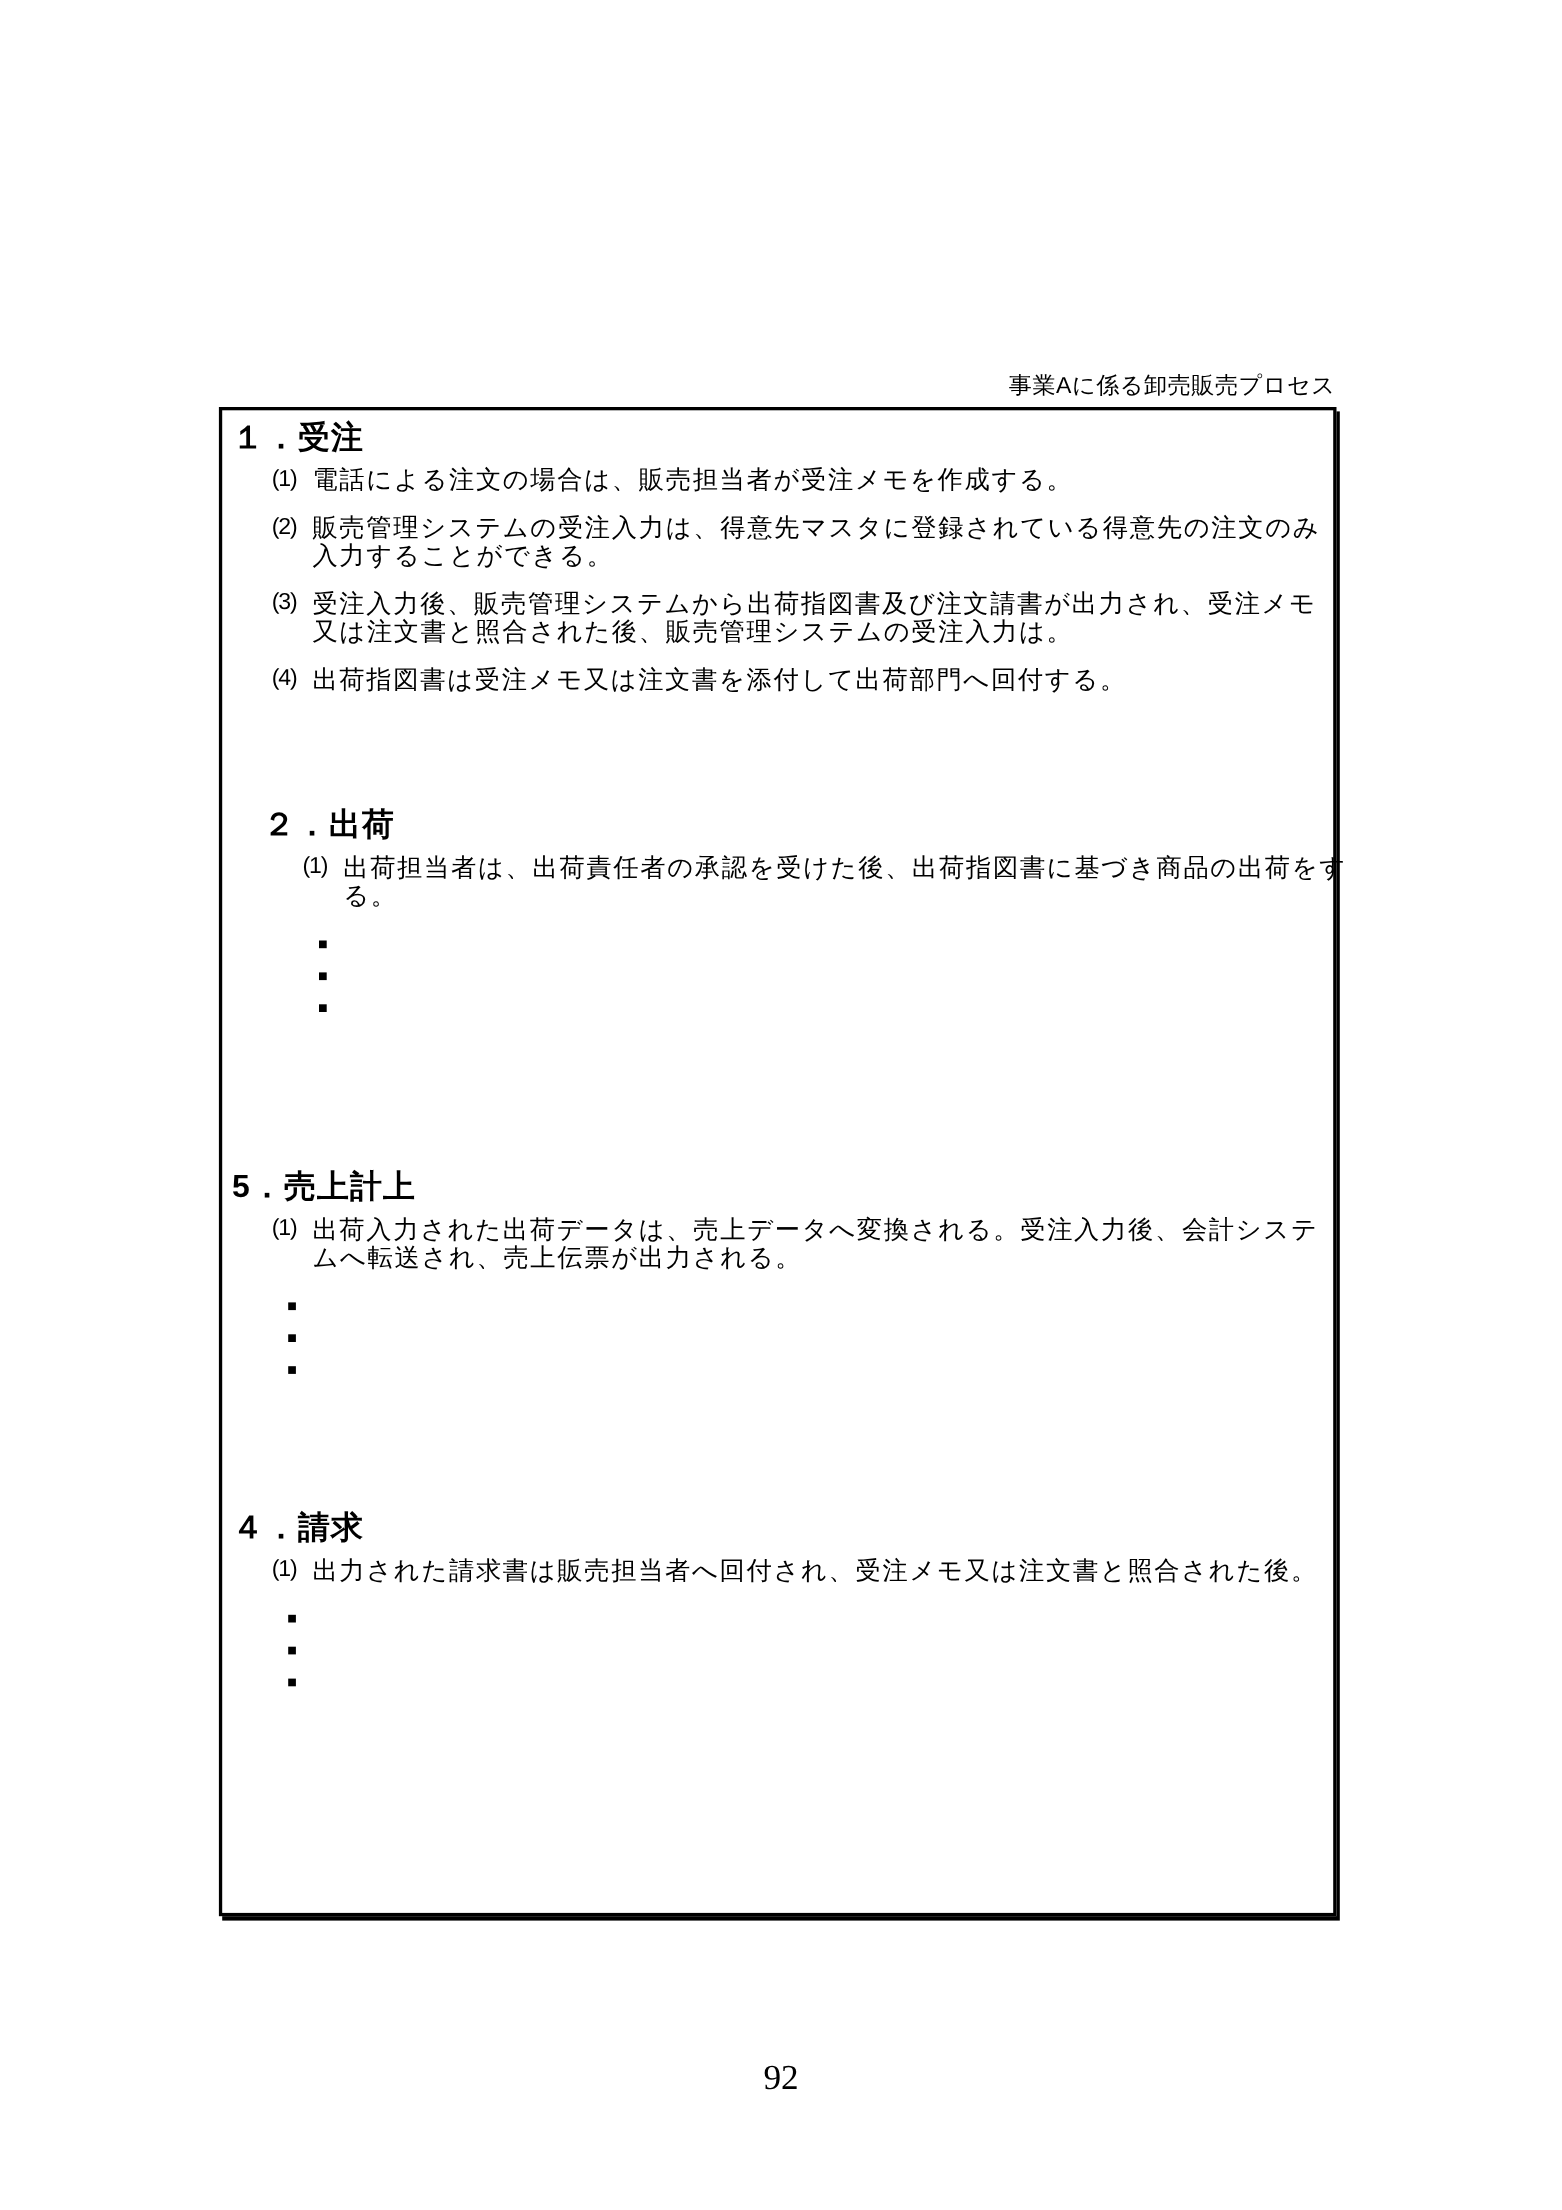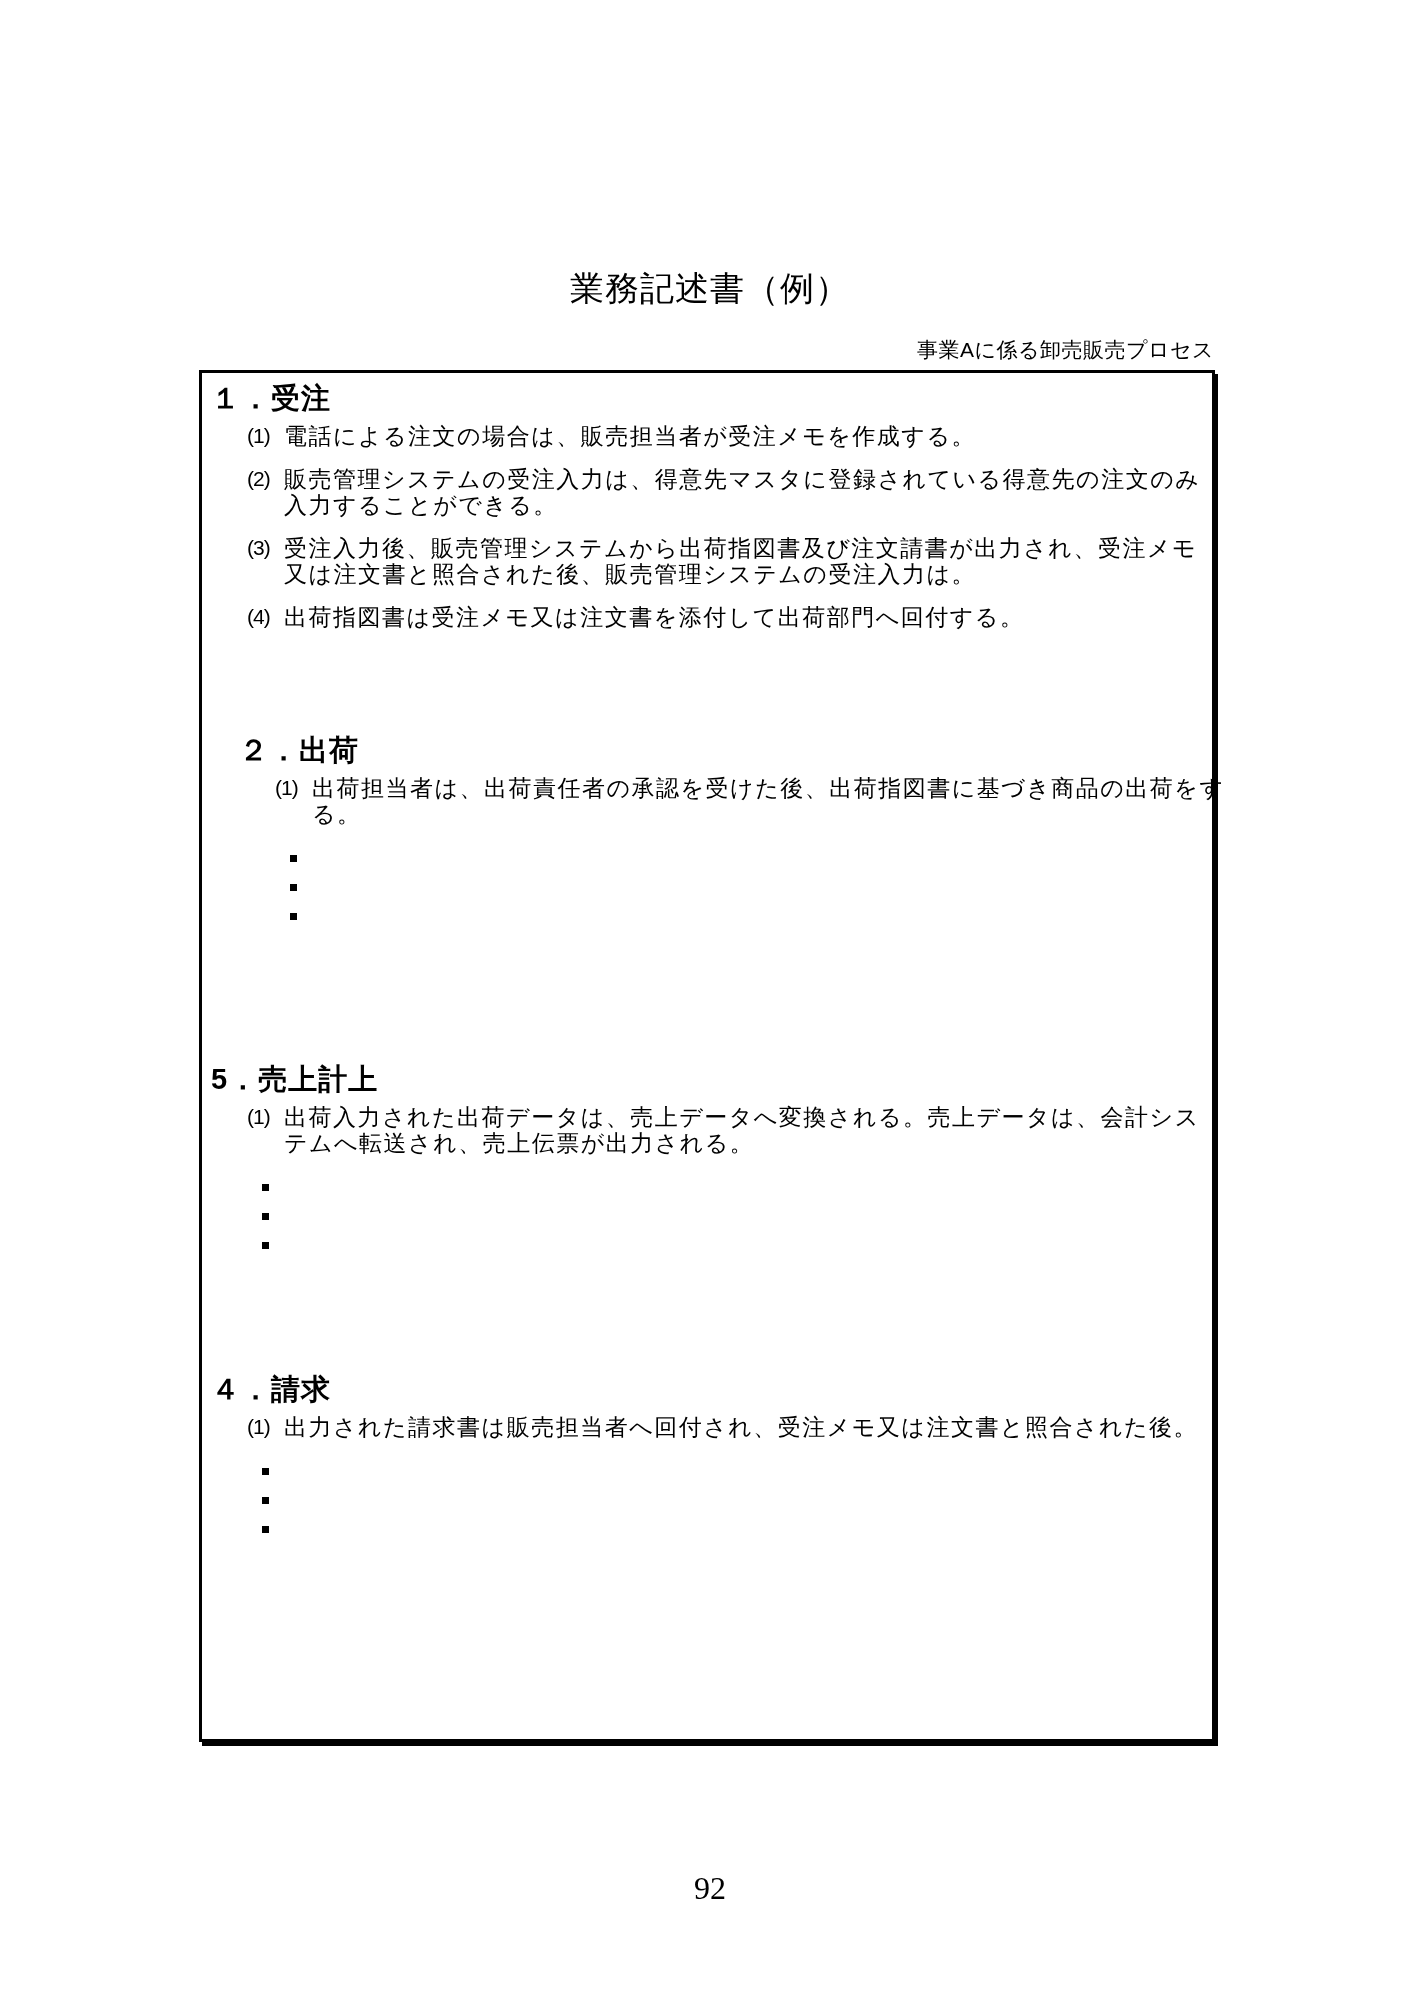--- a/index.html
+++ b/index.html
@@ -118,7 +118,6 @@
 
 <div class="page">
 
-  <div class="doc-title">業務記述書（例）</div>
 
   <div class="doc-subtitle">事業Aに係る卸売販売プロセス</div>
 

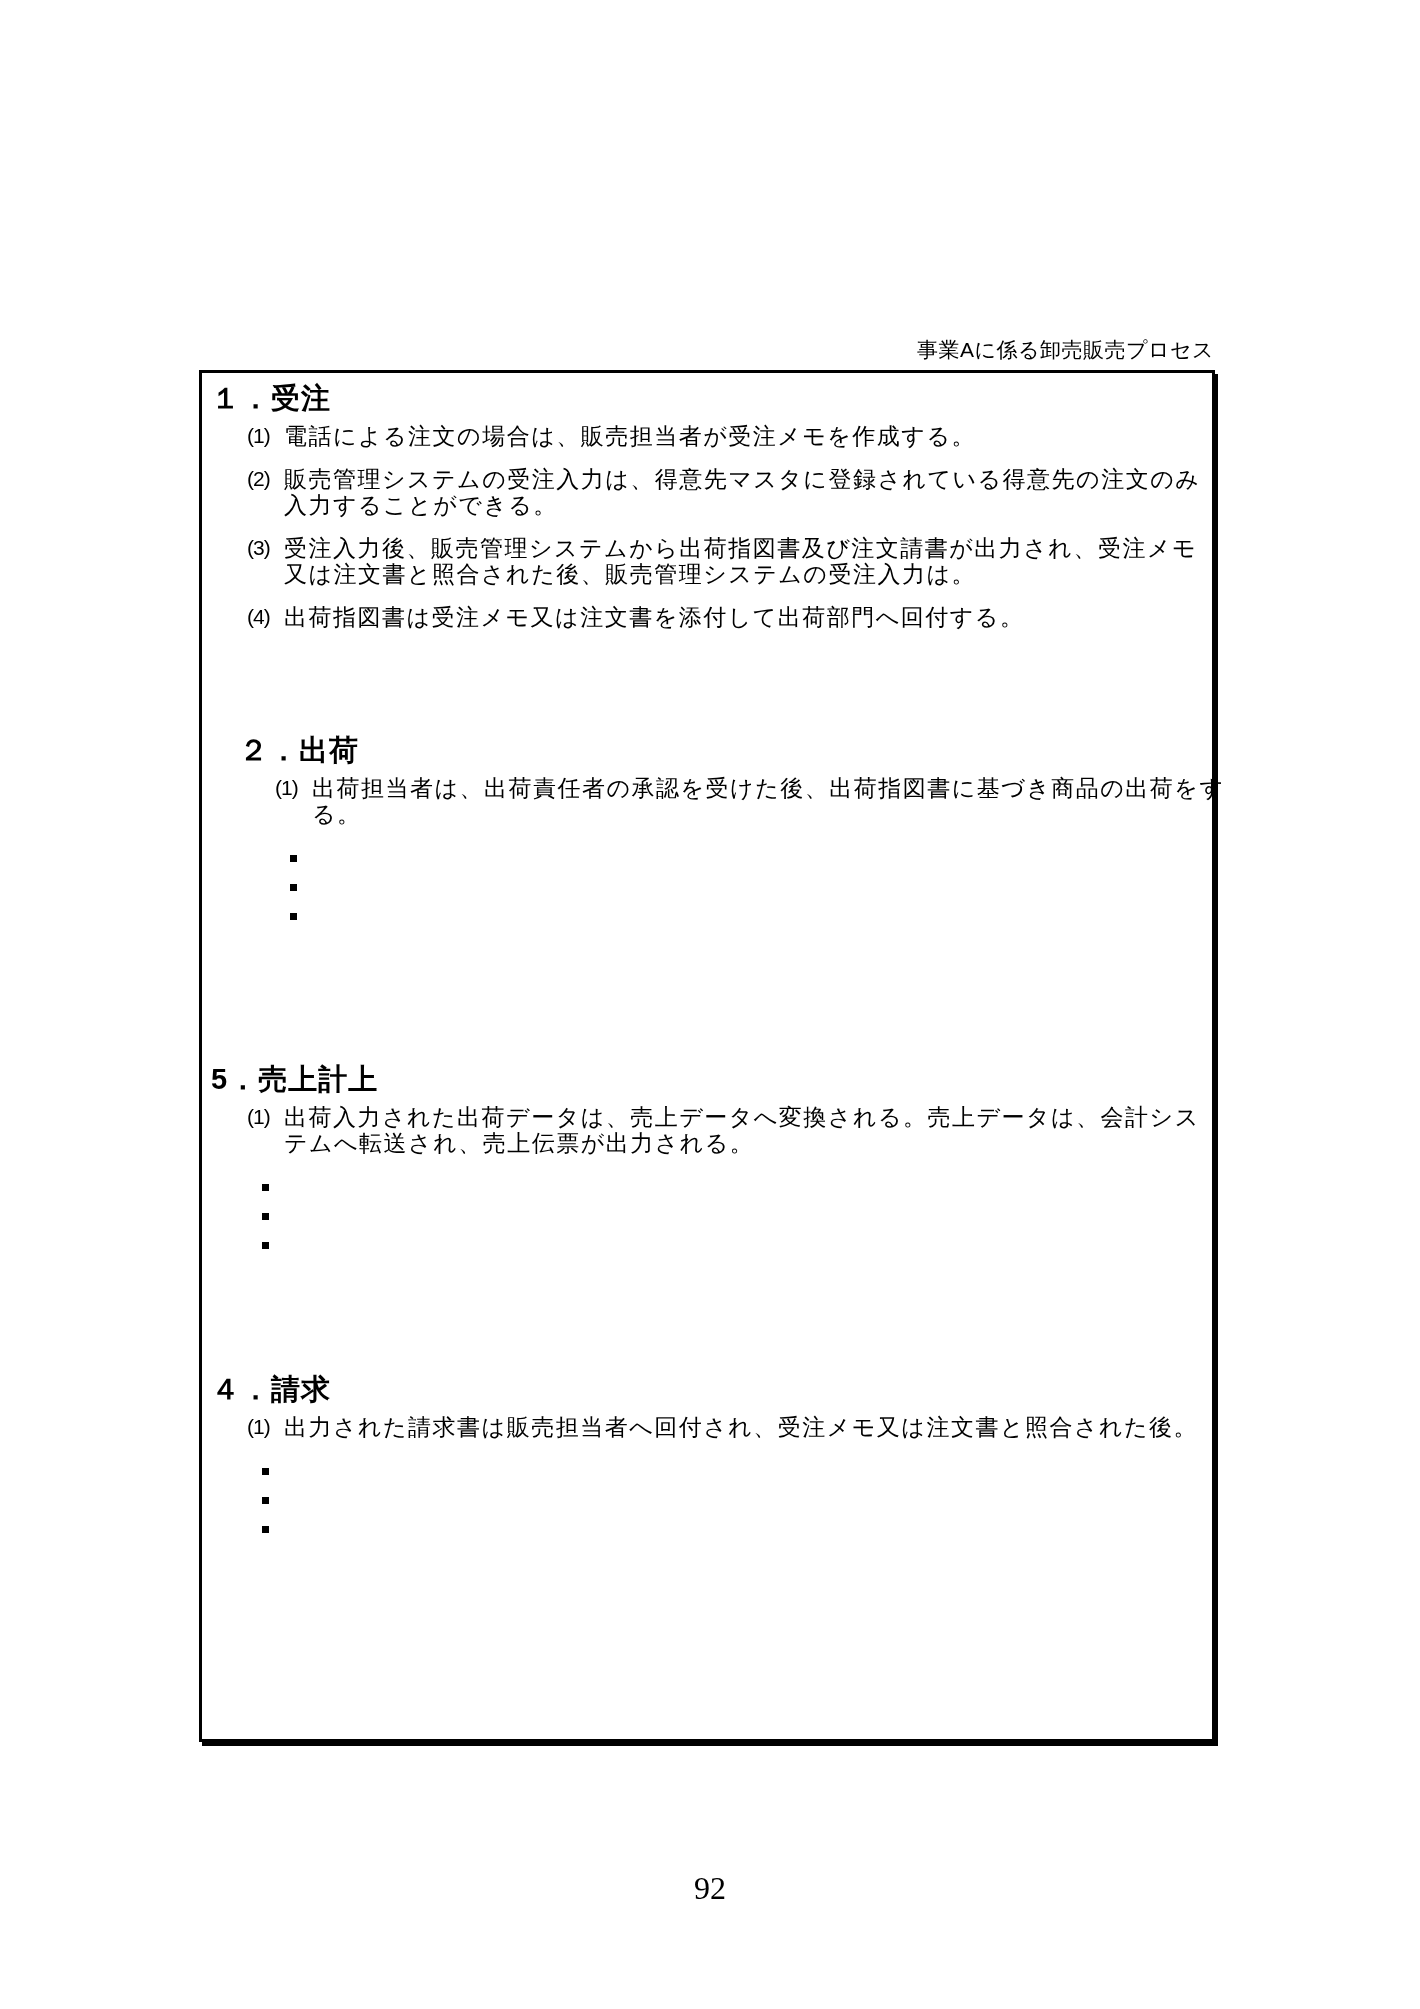--- a/index.html
+++ b/index.html
@@ -171,7 +171,7 @@
       <div class="items">
         <div class="item">
           <span class="marker">(1)</span>
-          <div class="text">出荷入力された出荷データは、売上データへ変換される。売上データは、会計システムへ転送され、売上伝票が出力される。</div>
+          <div class="text">出荷入力された出荷データは、売上データへ変換される。受注入力後、会計システムへ転送され、売上伝票が出力される。</div>
         </div>
       </div>
       <div class="dots">

